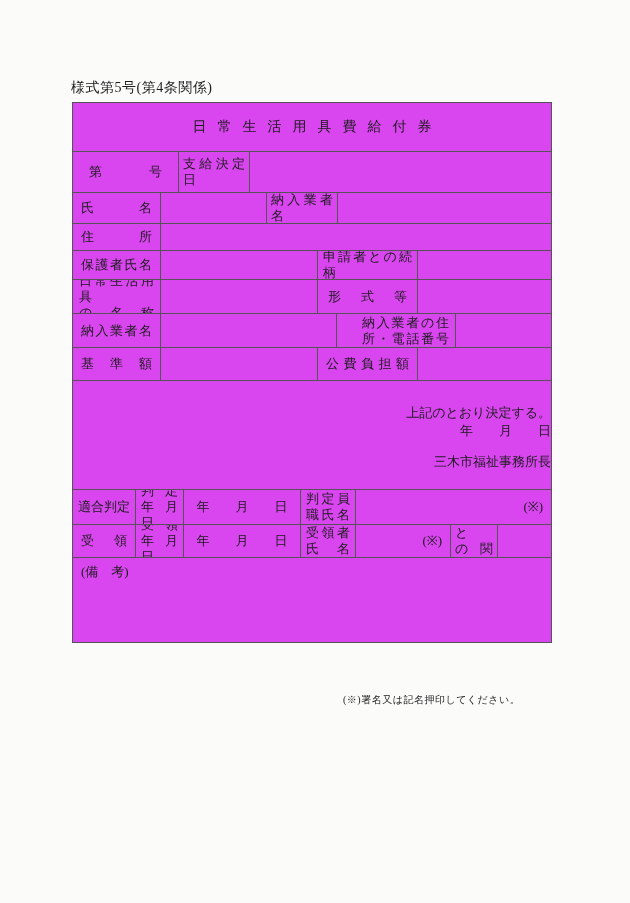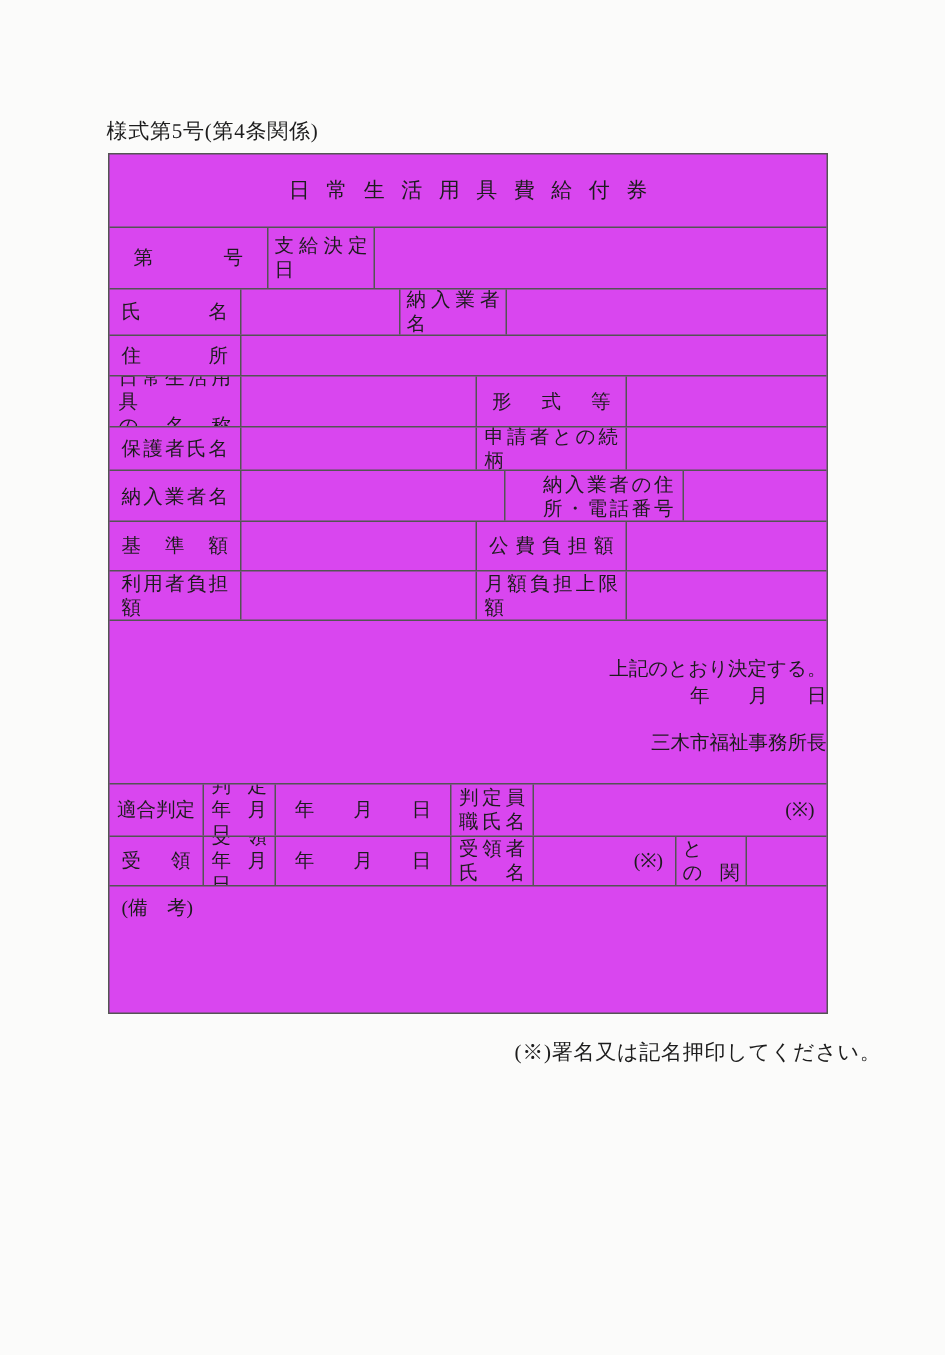--- a/index.html
+++ b/index.html
@@ -84,6 +84,21 @@
     </div>
   </div>
 
+  <div class="row" style="height:29px;">
+    <div class="cell" style="width:88px;">
+      <span class="jl">保護者氏名</span>
+    </div>
+    <div class="cell" style="width:157px;">
+      <span></span>
+    </div>
+    <div class="cell" style="width:100px;padding:0 5px;">
+      <span class="jl">申請者との続柄</span>
+    </div>
+    <div class="cell grow">
+      <span></span>
+    </div>
+  </div>
+
   <div class="row" style="height:34px;">
     <div class="cell" style="width:88px;padding:0 6px;">
       <span class="jl">日常生活用具</span>
@@ -94,21 +109,6 @@
     </div>
     <div class="cell" style="width:100px;padding:0 10px;">
       <span class="jl">形式等</span>
-    </div>
-    <div class="cell grow">
-      <span></span>
-    </div>
-  </div>
-
-  <div class="row" style="height:29px;">
-    <div class="cell" style="width:88px;">
-      <span class="jl">保護者氏名</span>
-    </div>
-    <div class="cell" style="width:157px;">
-      <span></span>
-    </div>
-    <div class="cell" style="width:100px;padding:0 5px;">
-      <span class="jl">申請者との続柄</span>
     </div>
     <div class="cell grow">
       <span></span>

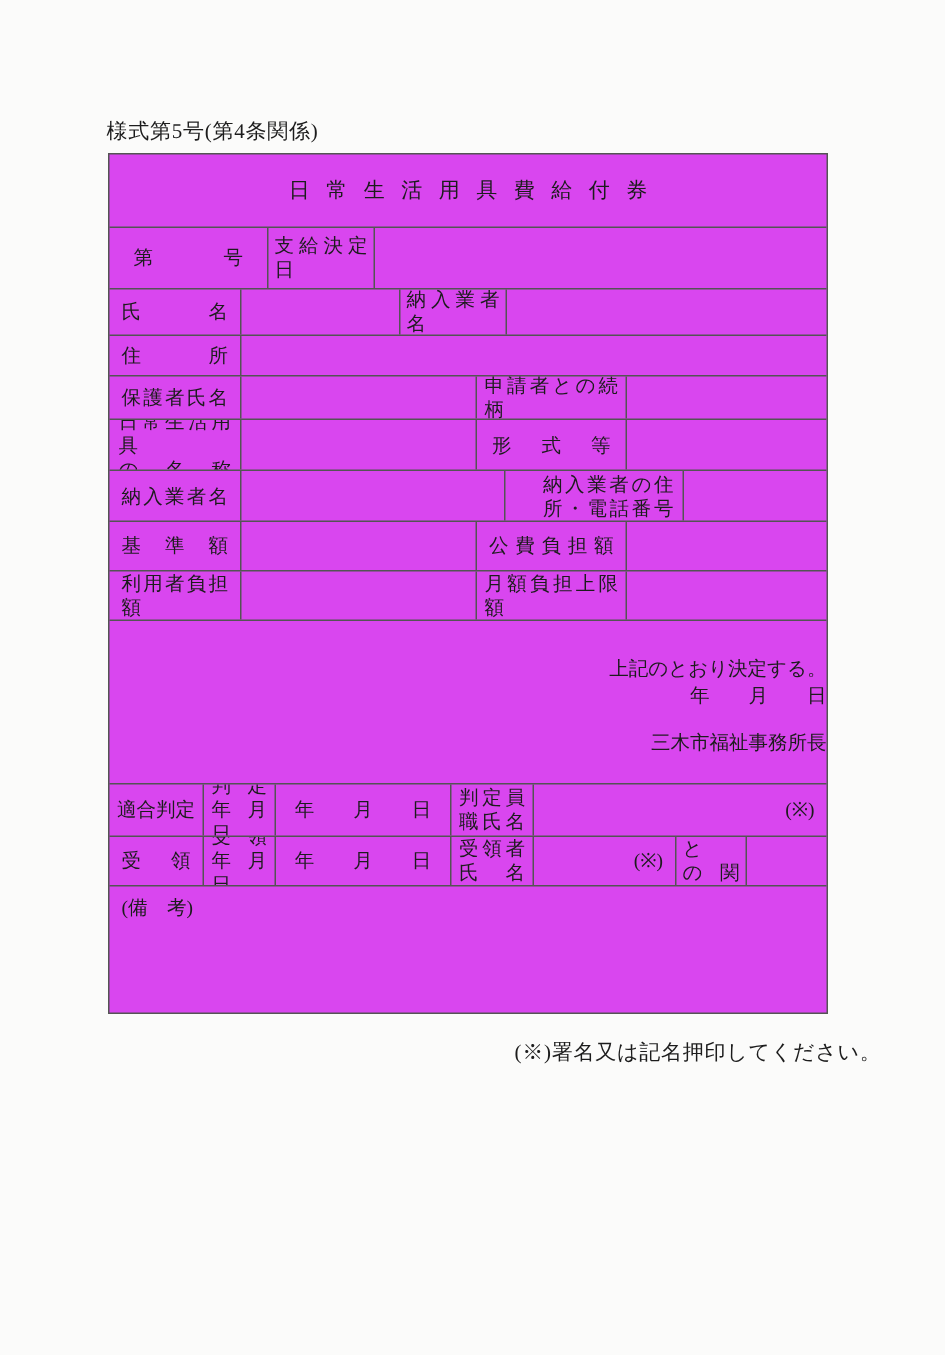--- a/index.html
+++ b/index.html
@@ -146,20 +146,6 @@
     </div>
   </div>
 
-  <div class="row" style="height:33px;">
-    <div class="cell" style="width:88px;">
-      <span class="jl">利用者負担額</span>
-    </div>
-    <div class="cell" style="width:157px;">
-      <span></span>
-    </div>
-    <div class="cell" style="width:100px;padding:0 5px;">
-      <span class="jl">月額負担上限額</span>
-    </div>
-    <div class="cell grow">
-      <span></span>
-    </div>
-  </div>
 
   <div class="row" style="height:109px;">
     <div class="cell grow decision-cell">

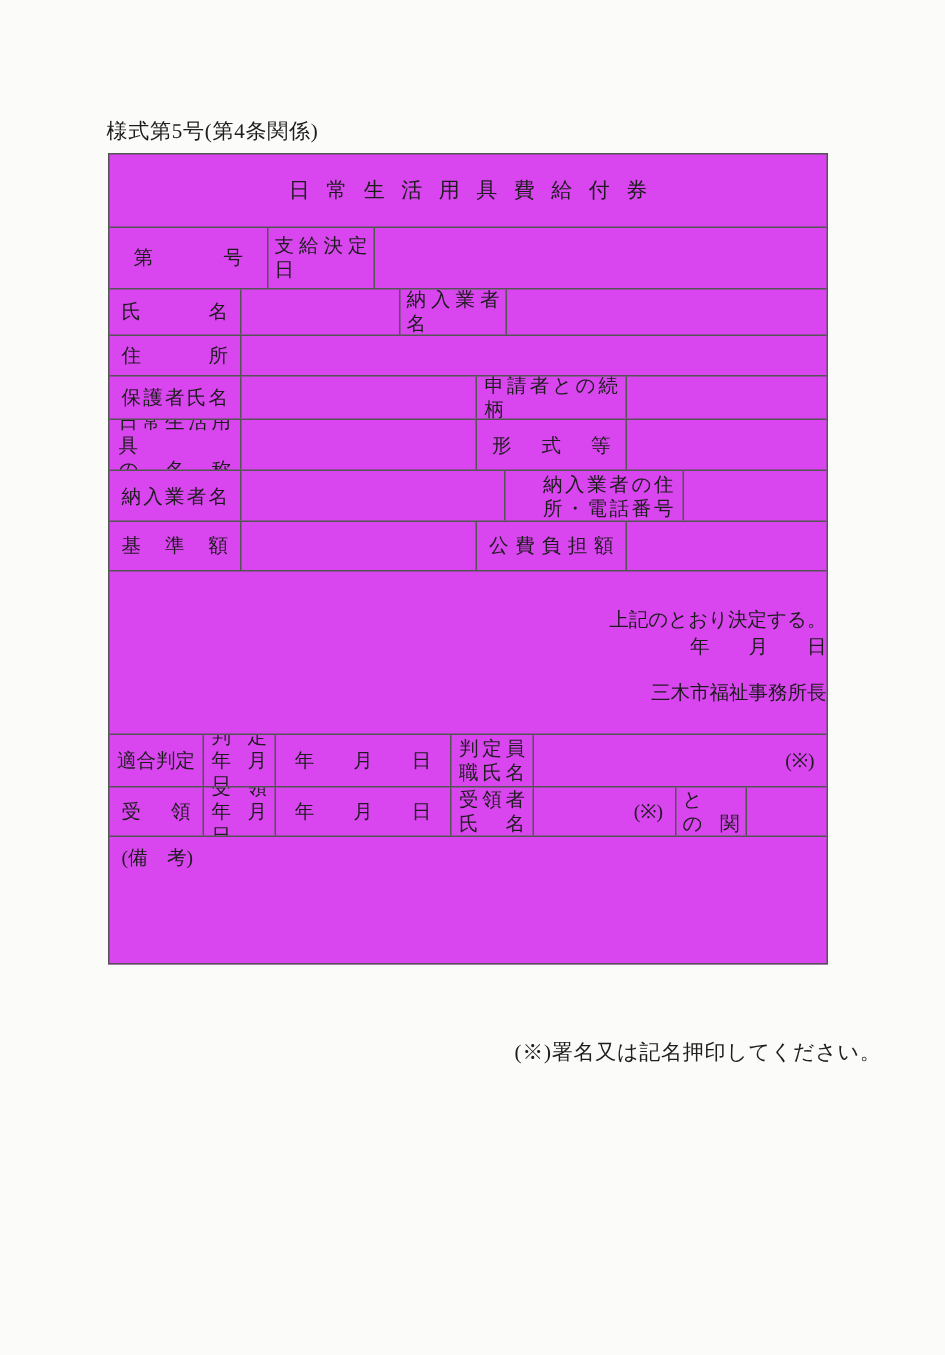--- a/index.html
+++ b/index.html
@@ -34,7 +34,7 @@
   .decision-date{padding-left:106px;}
   .decision-signer{margin-top:13px;padding-left:203px;}
   .remarks-cell{justify-content:flex-start;align-items:flex-start;padding:6px 8px;}
-  .footer-note{position:absolute;left:343px;top:693px;font-size:14px;letter-spacing:.5px;}
+  .footer-note{position:absolute;left:343px;top:693px;font-size:10px;letter-spacing:.5px;}
 </style>
 </head>
 <body>

